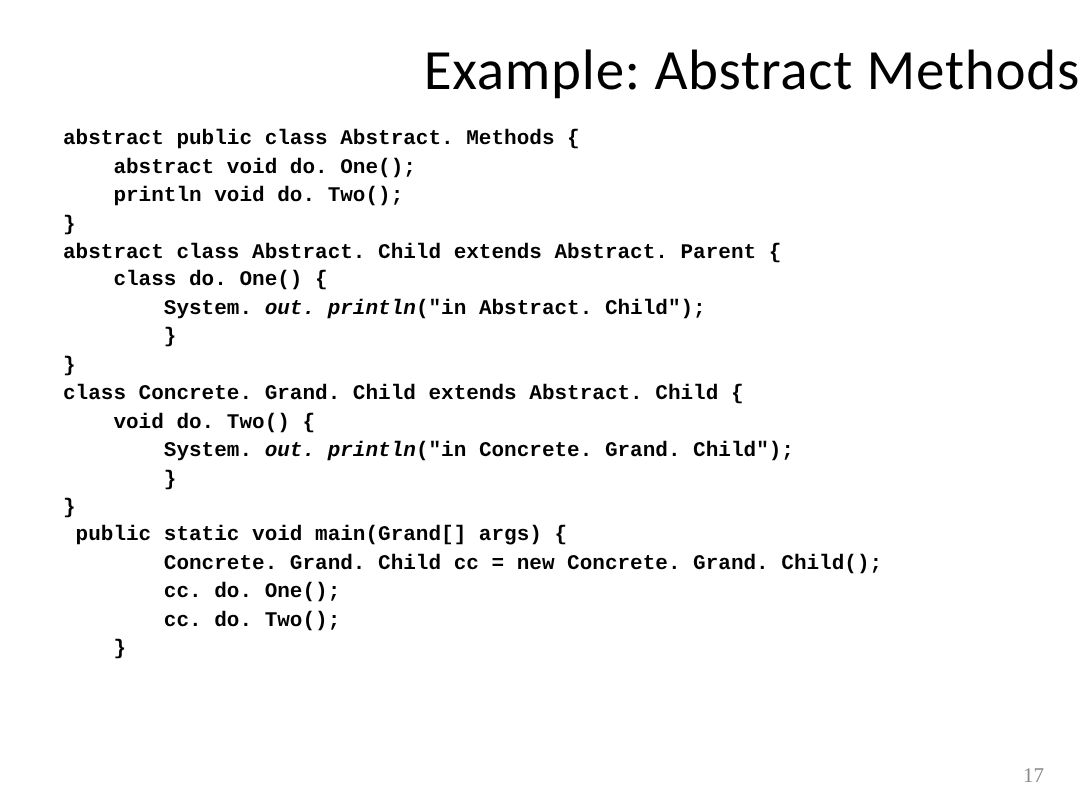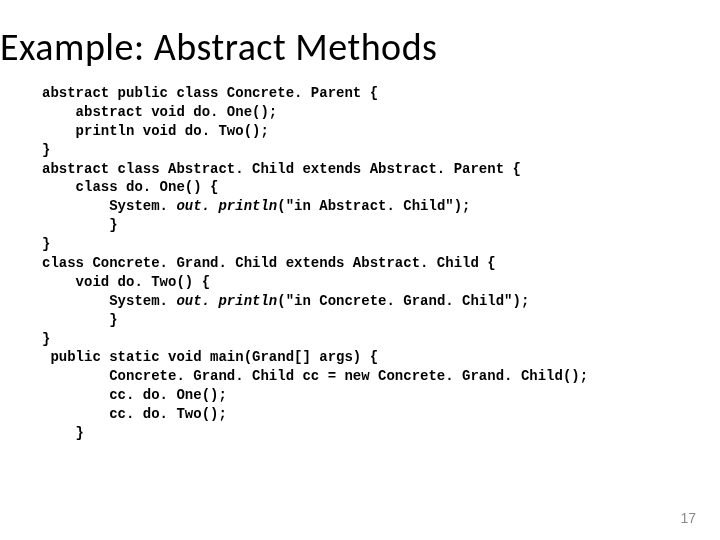--- a/index.html
+++ b/index.html
@@ -22,7 +22,7 @@
     font-size: 38px;
     font-weight: 400;
     color: #000;
-    text-align: left;
+    text-align: right;
     padding-top: 24px;
     padding-bottom: 8px;
     letter-spacing: 0.5px;

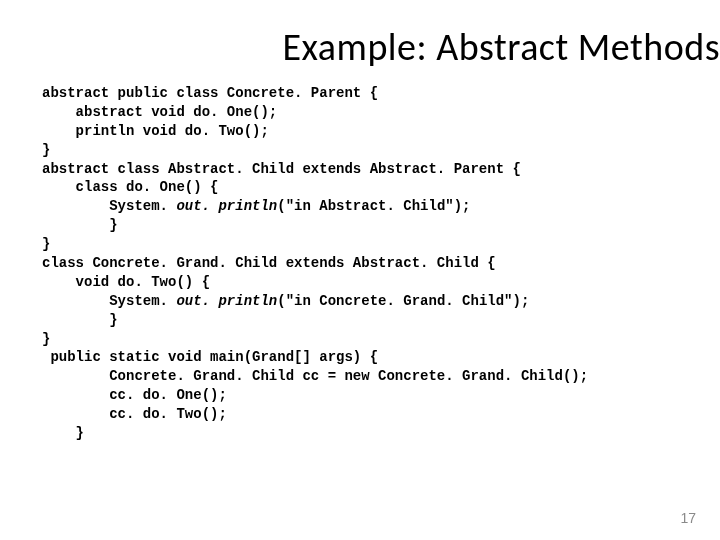--- a/index.html
+++ b/index.html
@@ -54,7 +54,7 @@
 <div class="slide">
   <div class="title">Example: Abstract Methods</div>
 
-  <div class="code"><span>abstract public class Concrete. Parent {</span>
+  <div class="code"><span>abstract public class Abstract. Methods {</span>
 <span>    abstract void do. One();</span>
 <span>    println void do. Two();</span>
 <span>}</span>

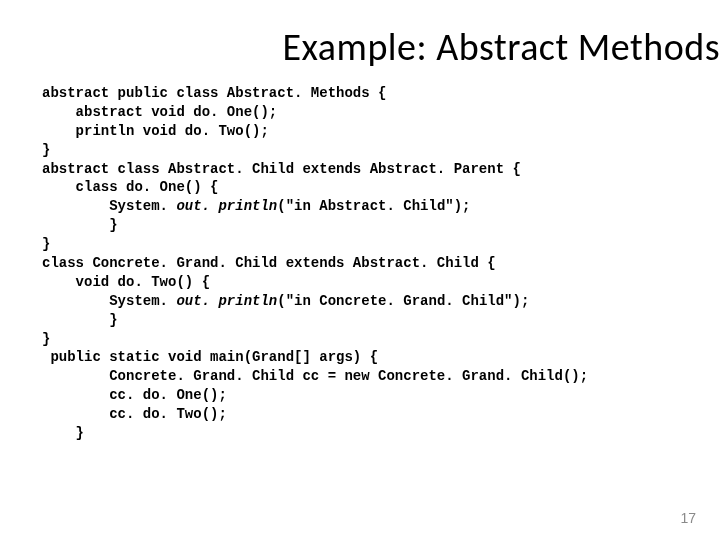--- a/index.html
+++ b/index.html
@@ -44,7 +44,7 @@
     right: 24px;
     font-size: 14px;
     color: #8a8a8a;
-    font-family: Liberation Sans, sans-serif;
+    font-family: Liberation Serif, serif;
     margin-top: 36px;
   }
 </style>

